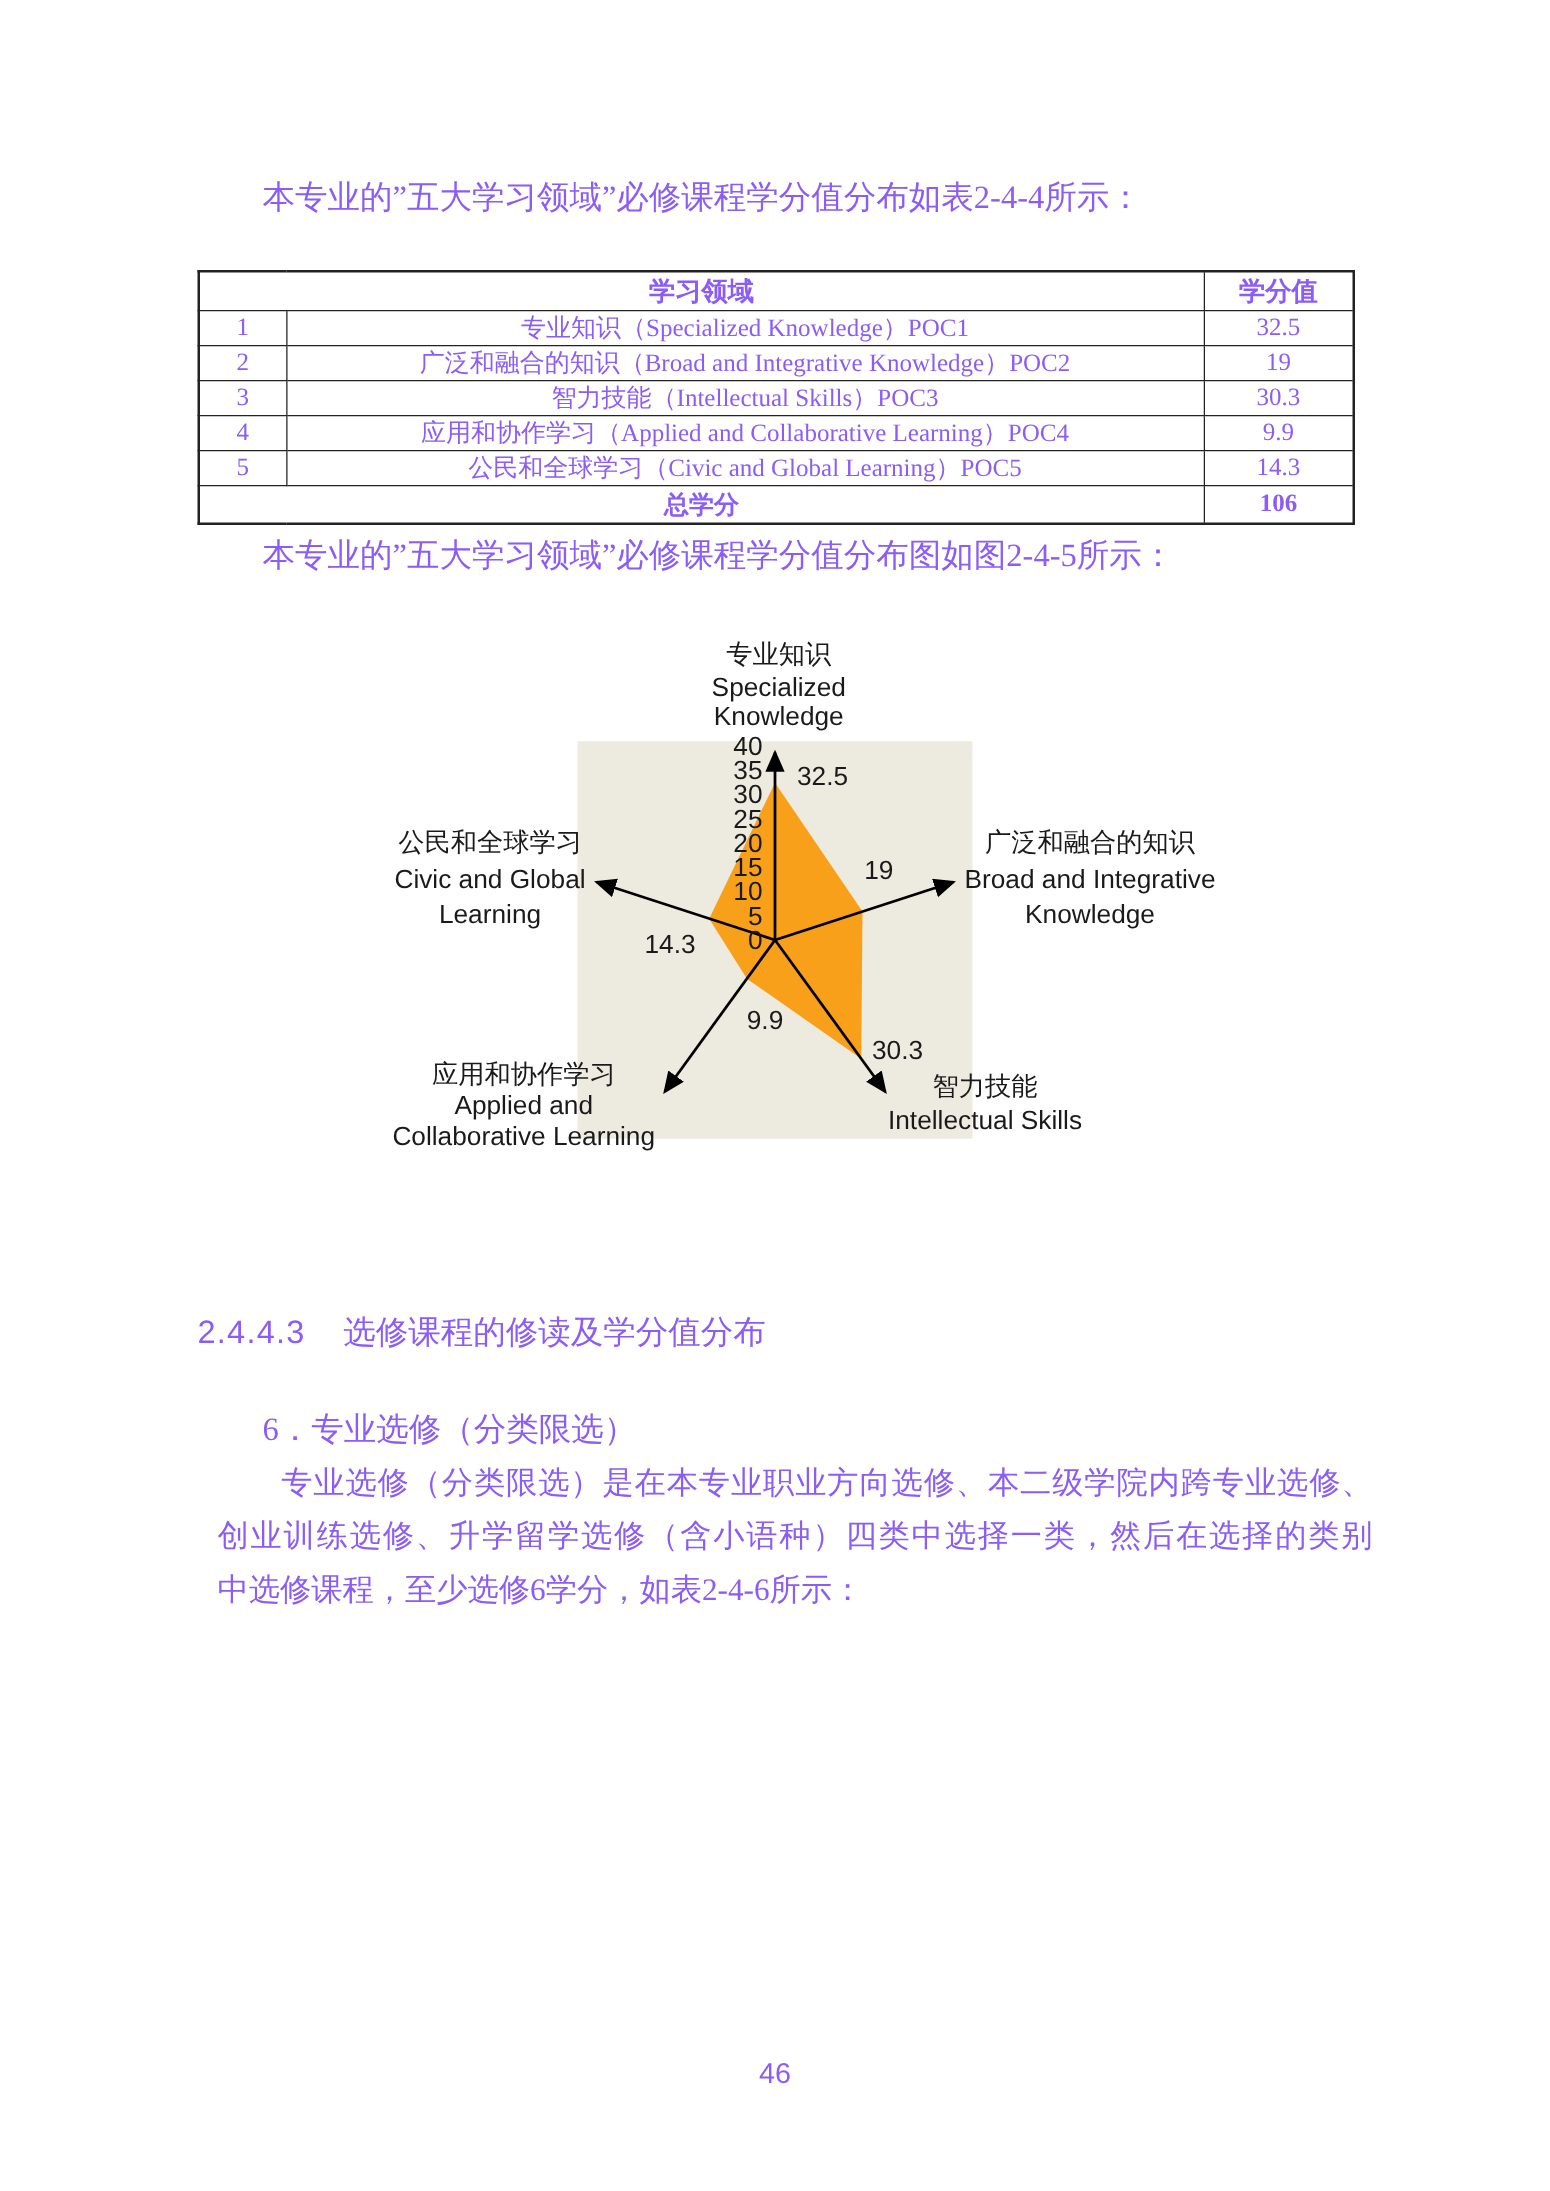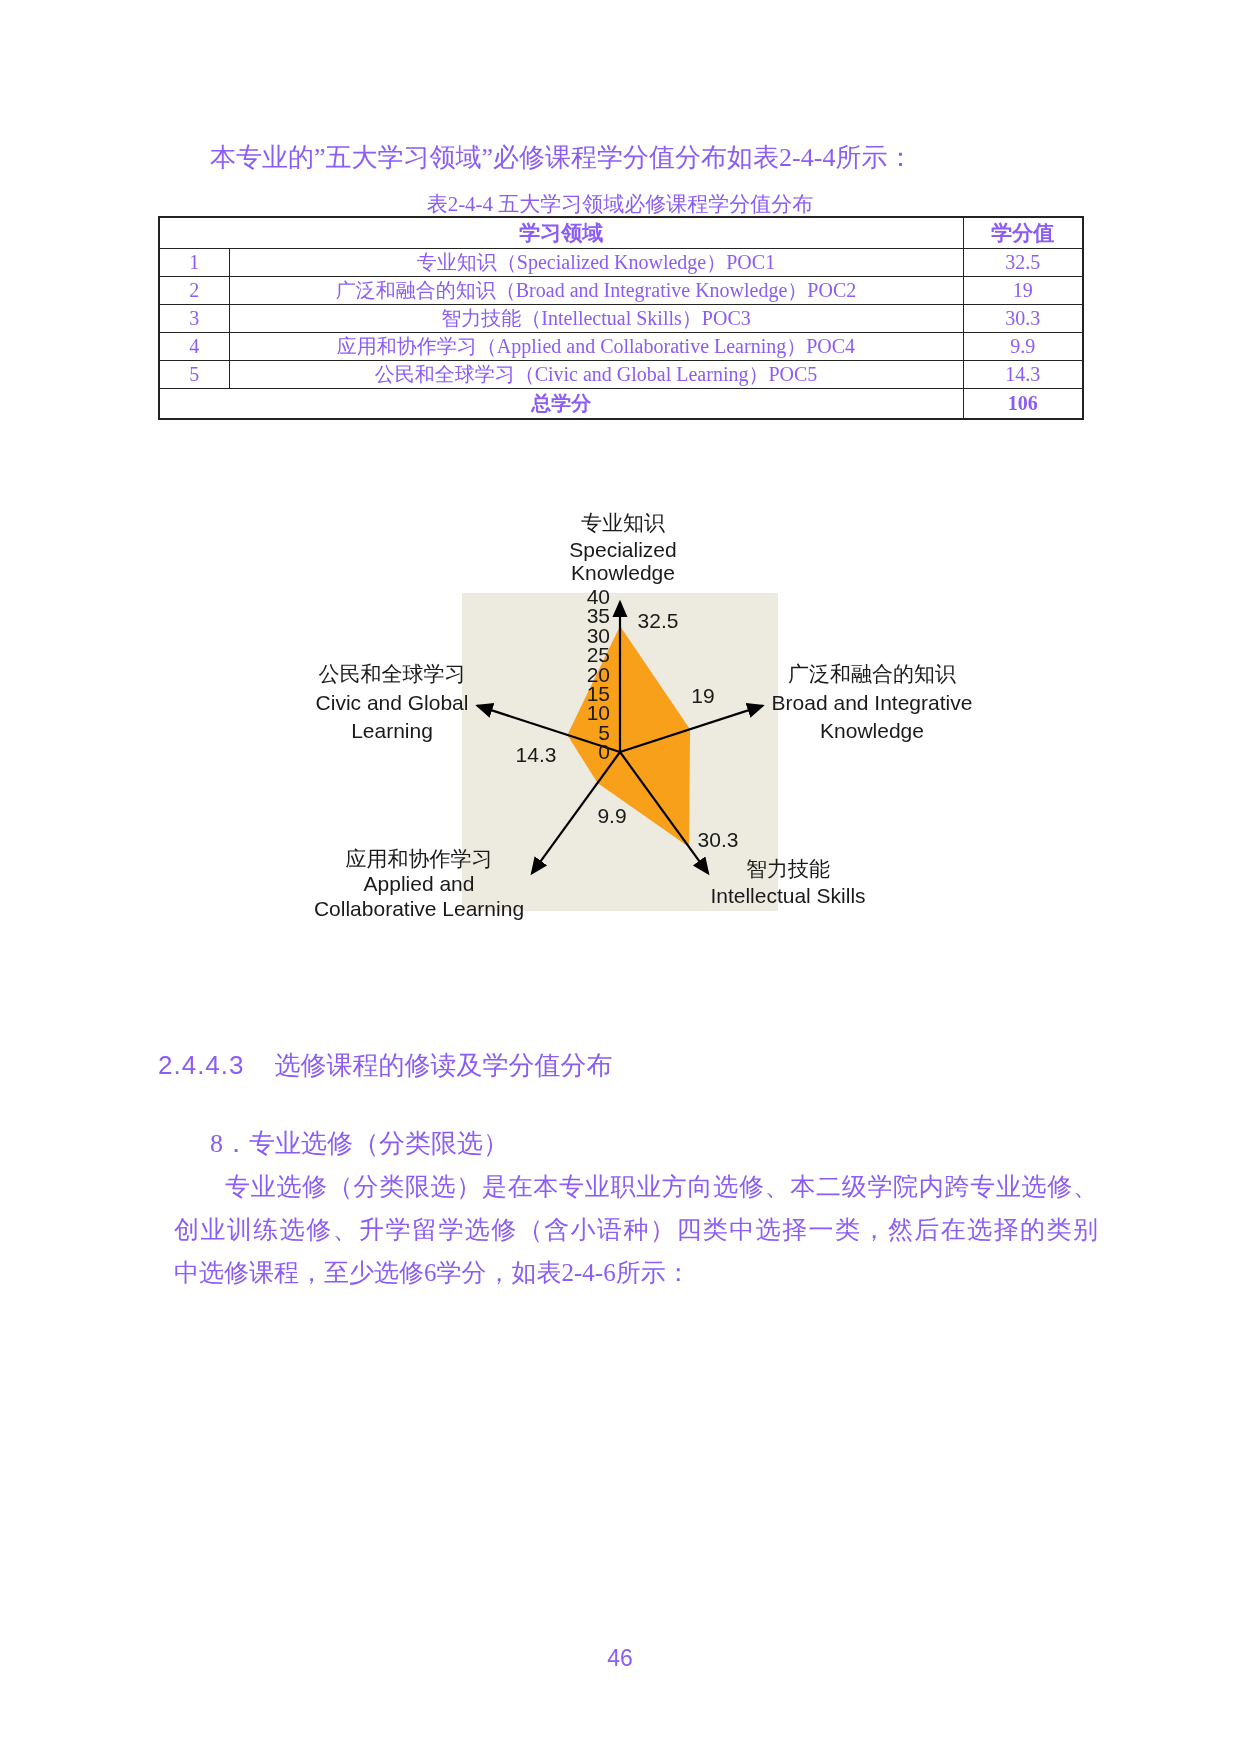--- a/index.html
+++ b/index.html
@@ -36,7 +36,6 @@
 
   <p class="para indent" style="top:141px;">本专业的”五大学习领域”必修课程学分值分布如表2-4-4所示：</p>
 
-  <div class="center-line tbl-caption">表2-4-4 五大学习领域必修课程学分值分布</div>
 
   <table class="credits">
     <colgroup>

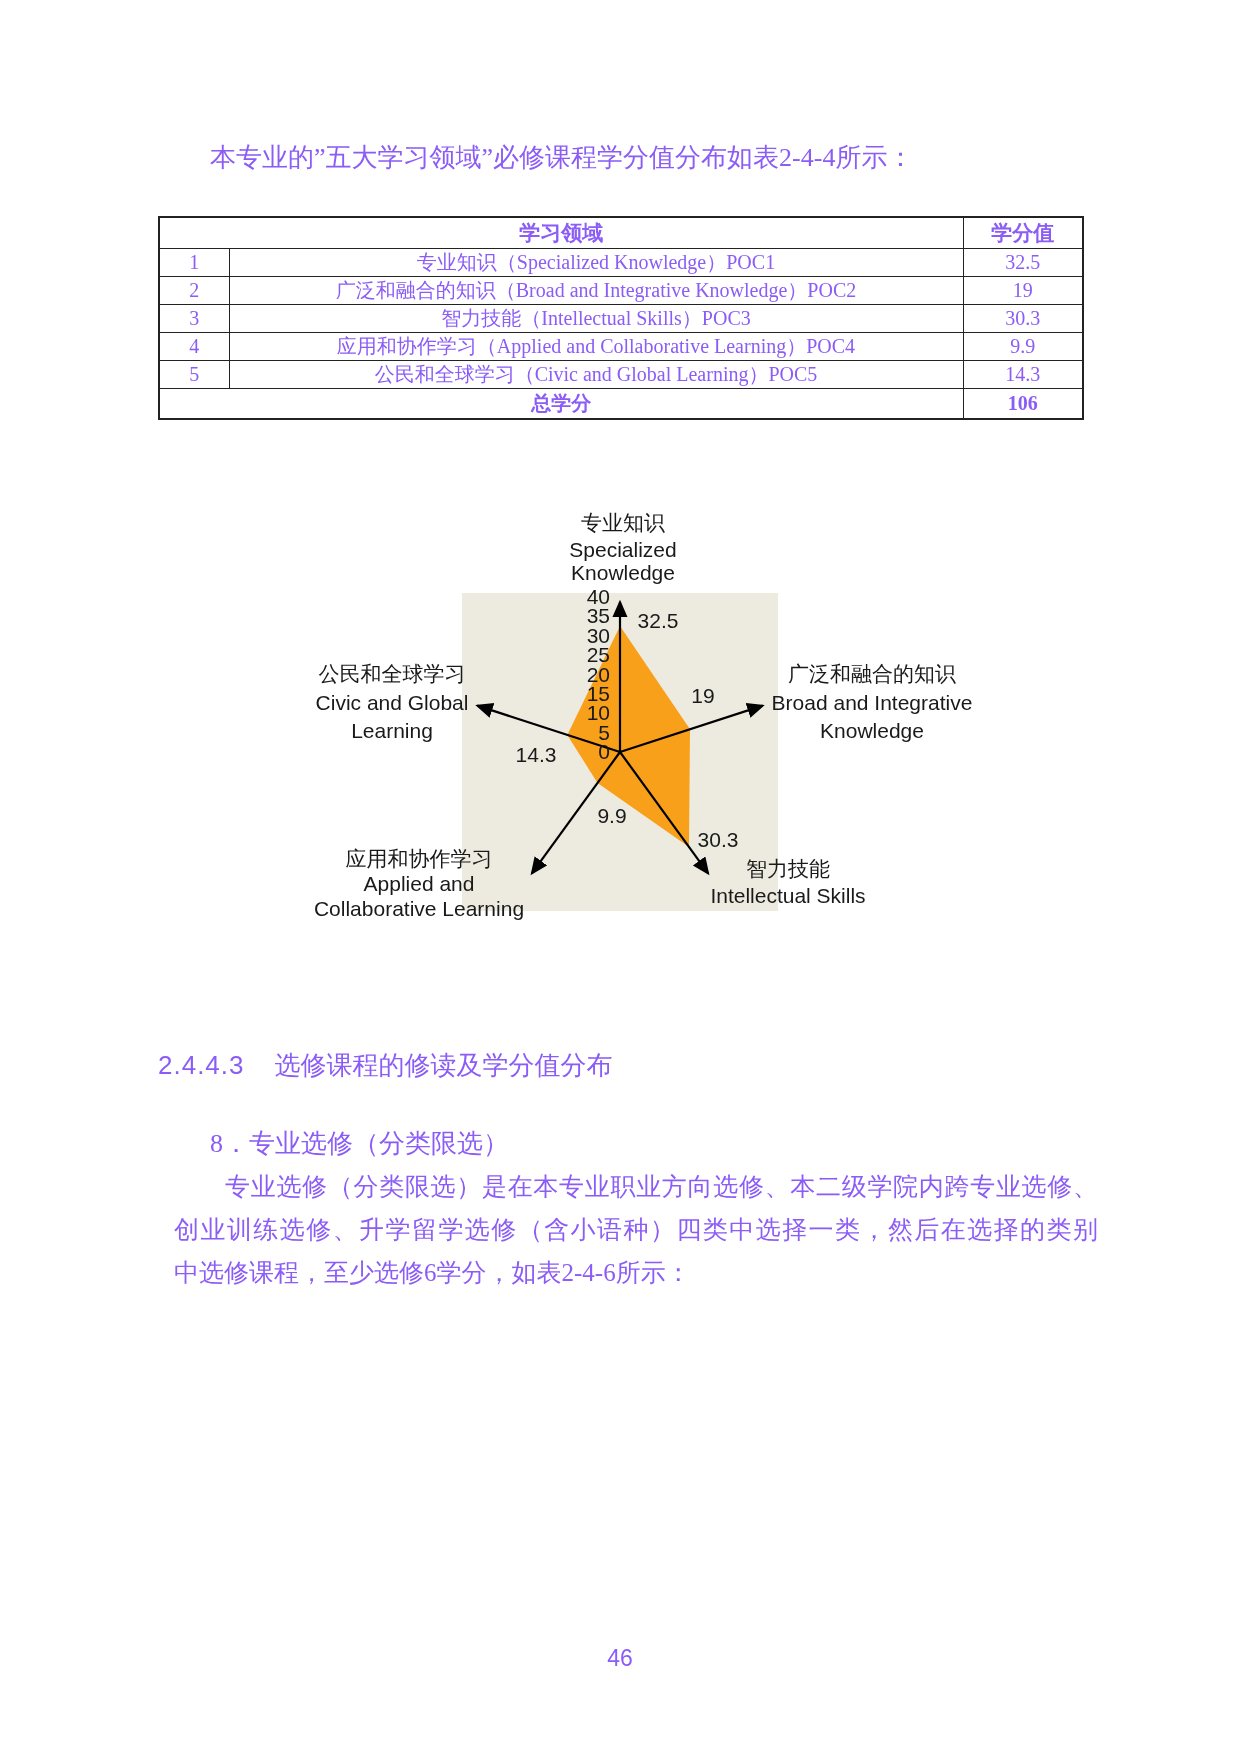--- a/index.html
+++ b/index.html
@@ -84,6 +84,7 @@
     </tfoot>
   </table>
 
+  <p class="para indent" style="top:428px;">本专业的”五大学习领域”必修课程学分值分布图如图2-4-5所示：</p>
 
   <div class="chartbox" id="chart"><svg viewBox="0 0 760 440" width="760" height="440">
         <defs>

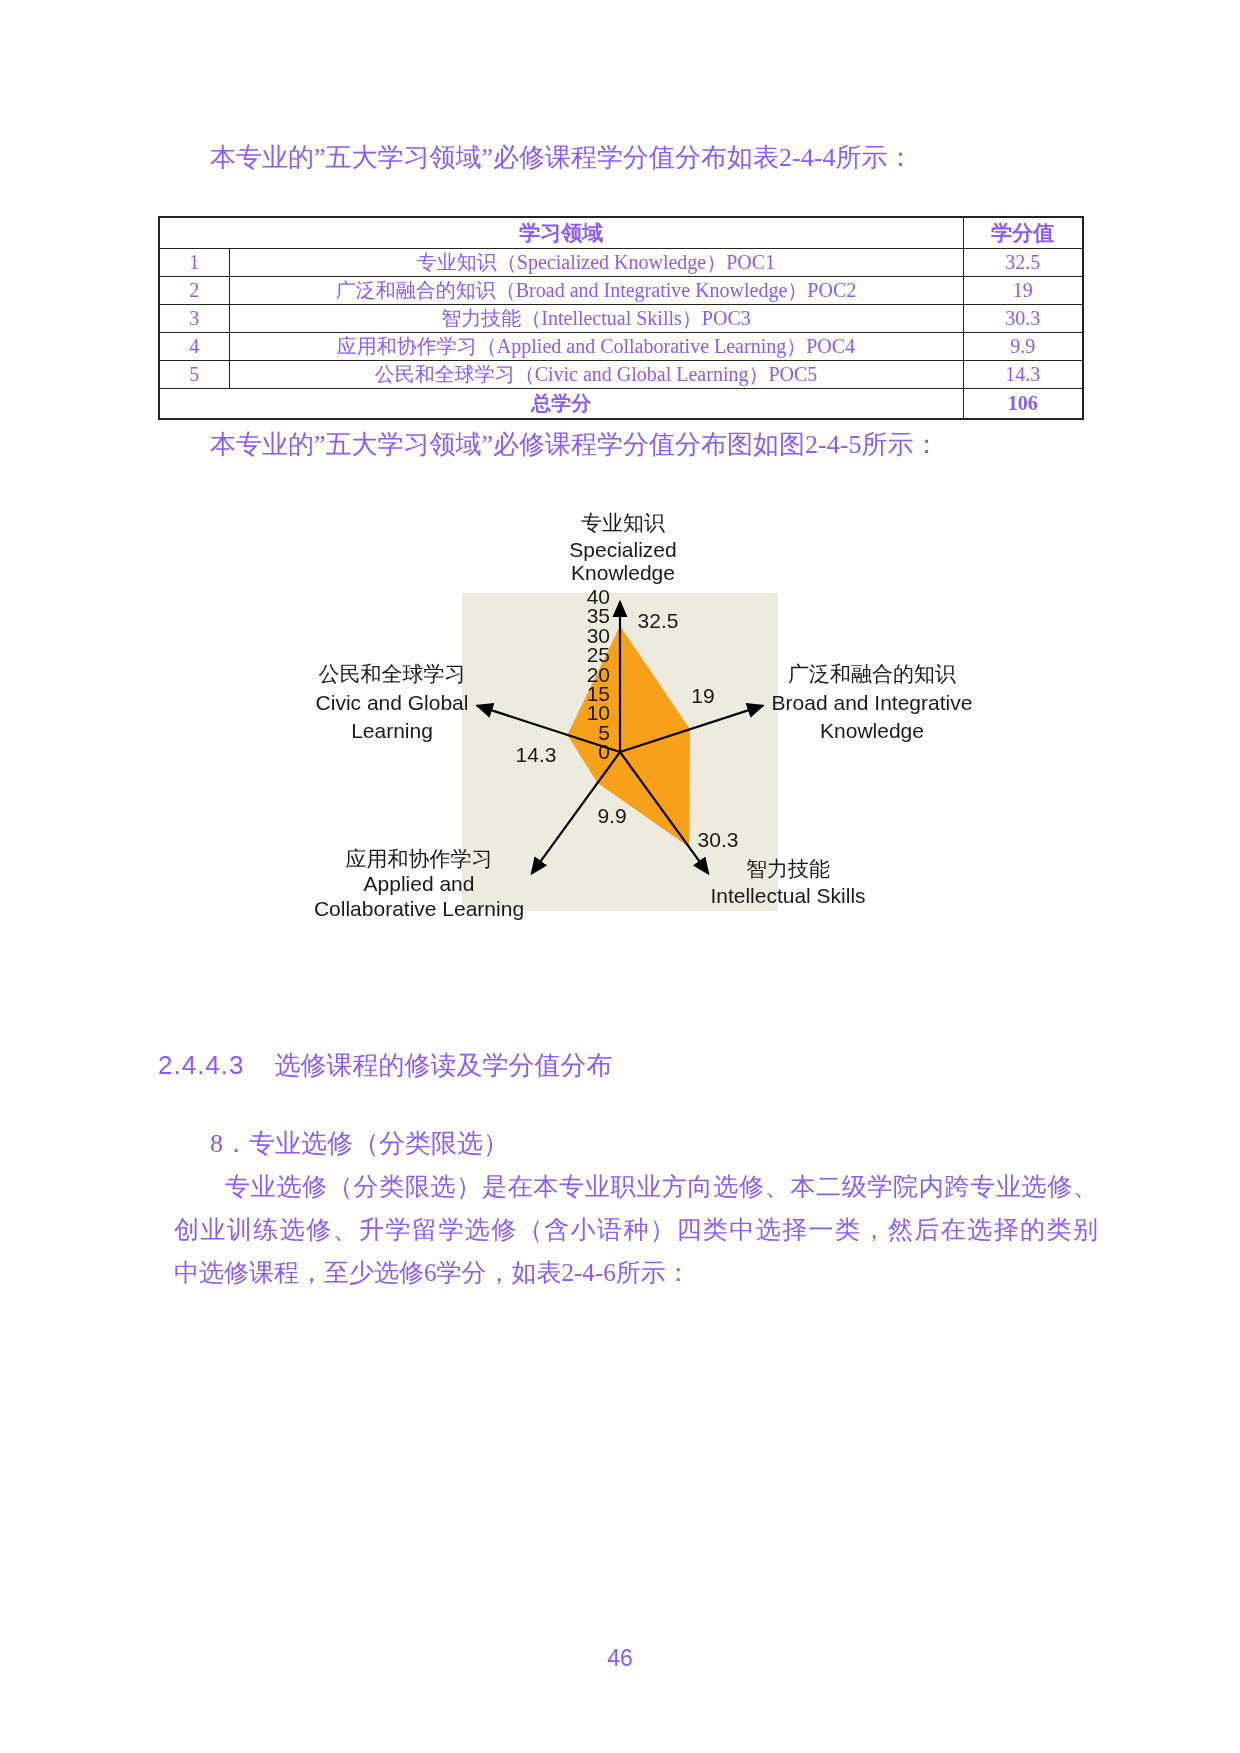--- a/index.html
+++ b/index.html
@@ -134,7 +134,7 @@
     <span class="num">2.4.4.3</span><span>选修课程的修读及学分值分布</span>
   </h3>
 
-  <p class="item">8．专业选修（分类限选）</p>
+  <p class="item">6．专业选修（分类限选）</p>
 
   <div class="bodyblock">
     <div class="jline first">专业选修（分类限选）是在本专业职业方向选修、本二级学院内跨专业选修、</div>

